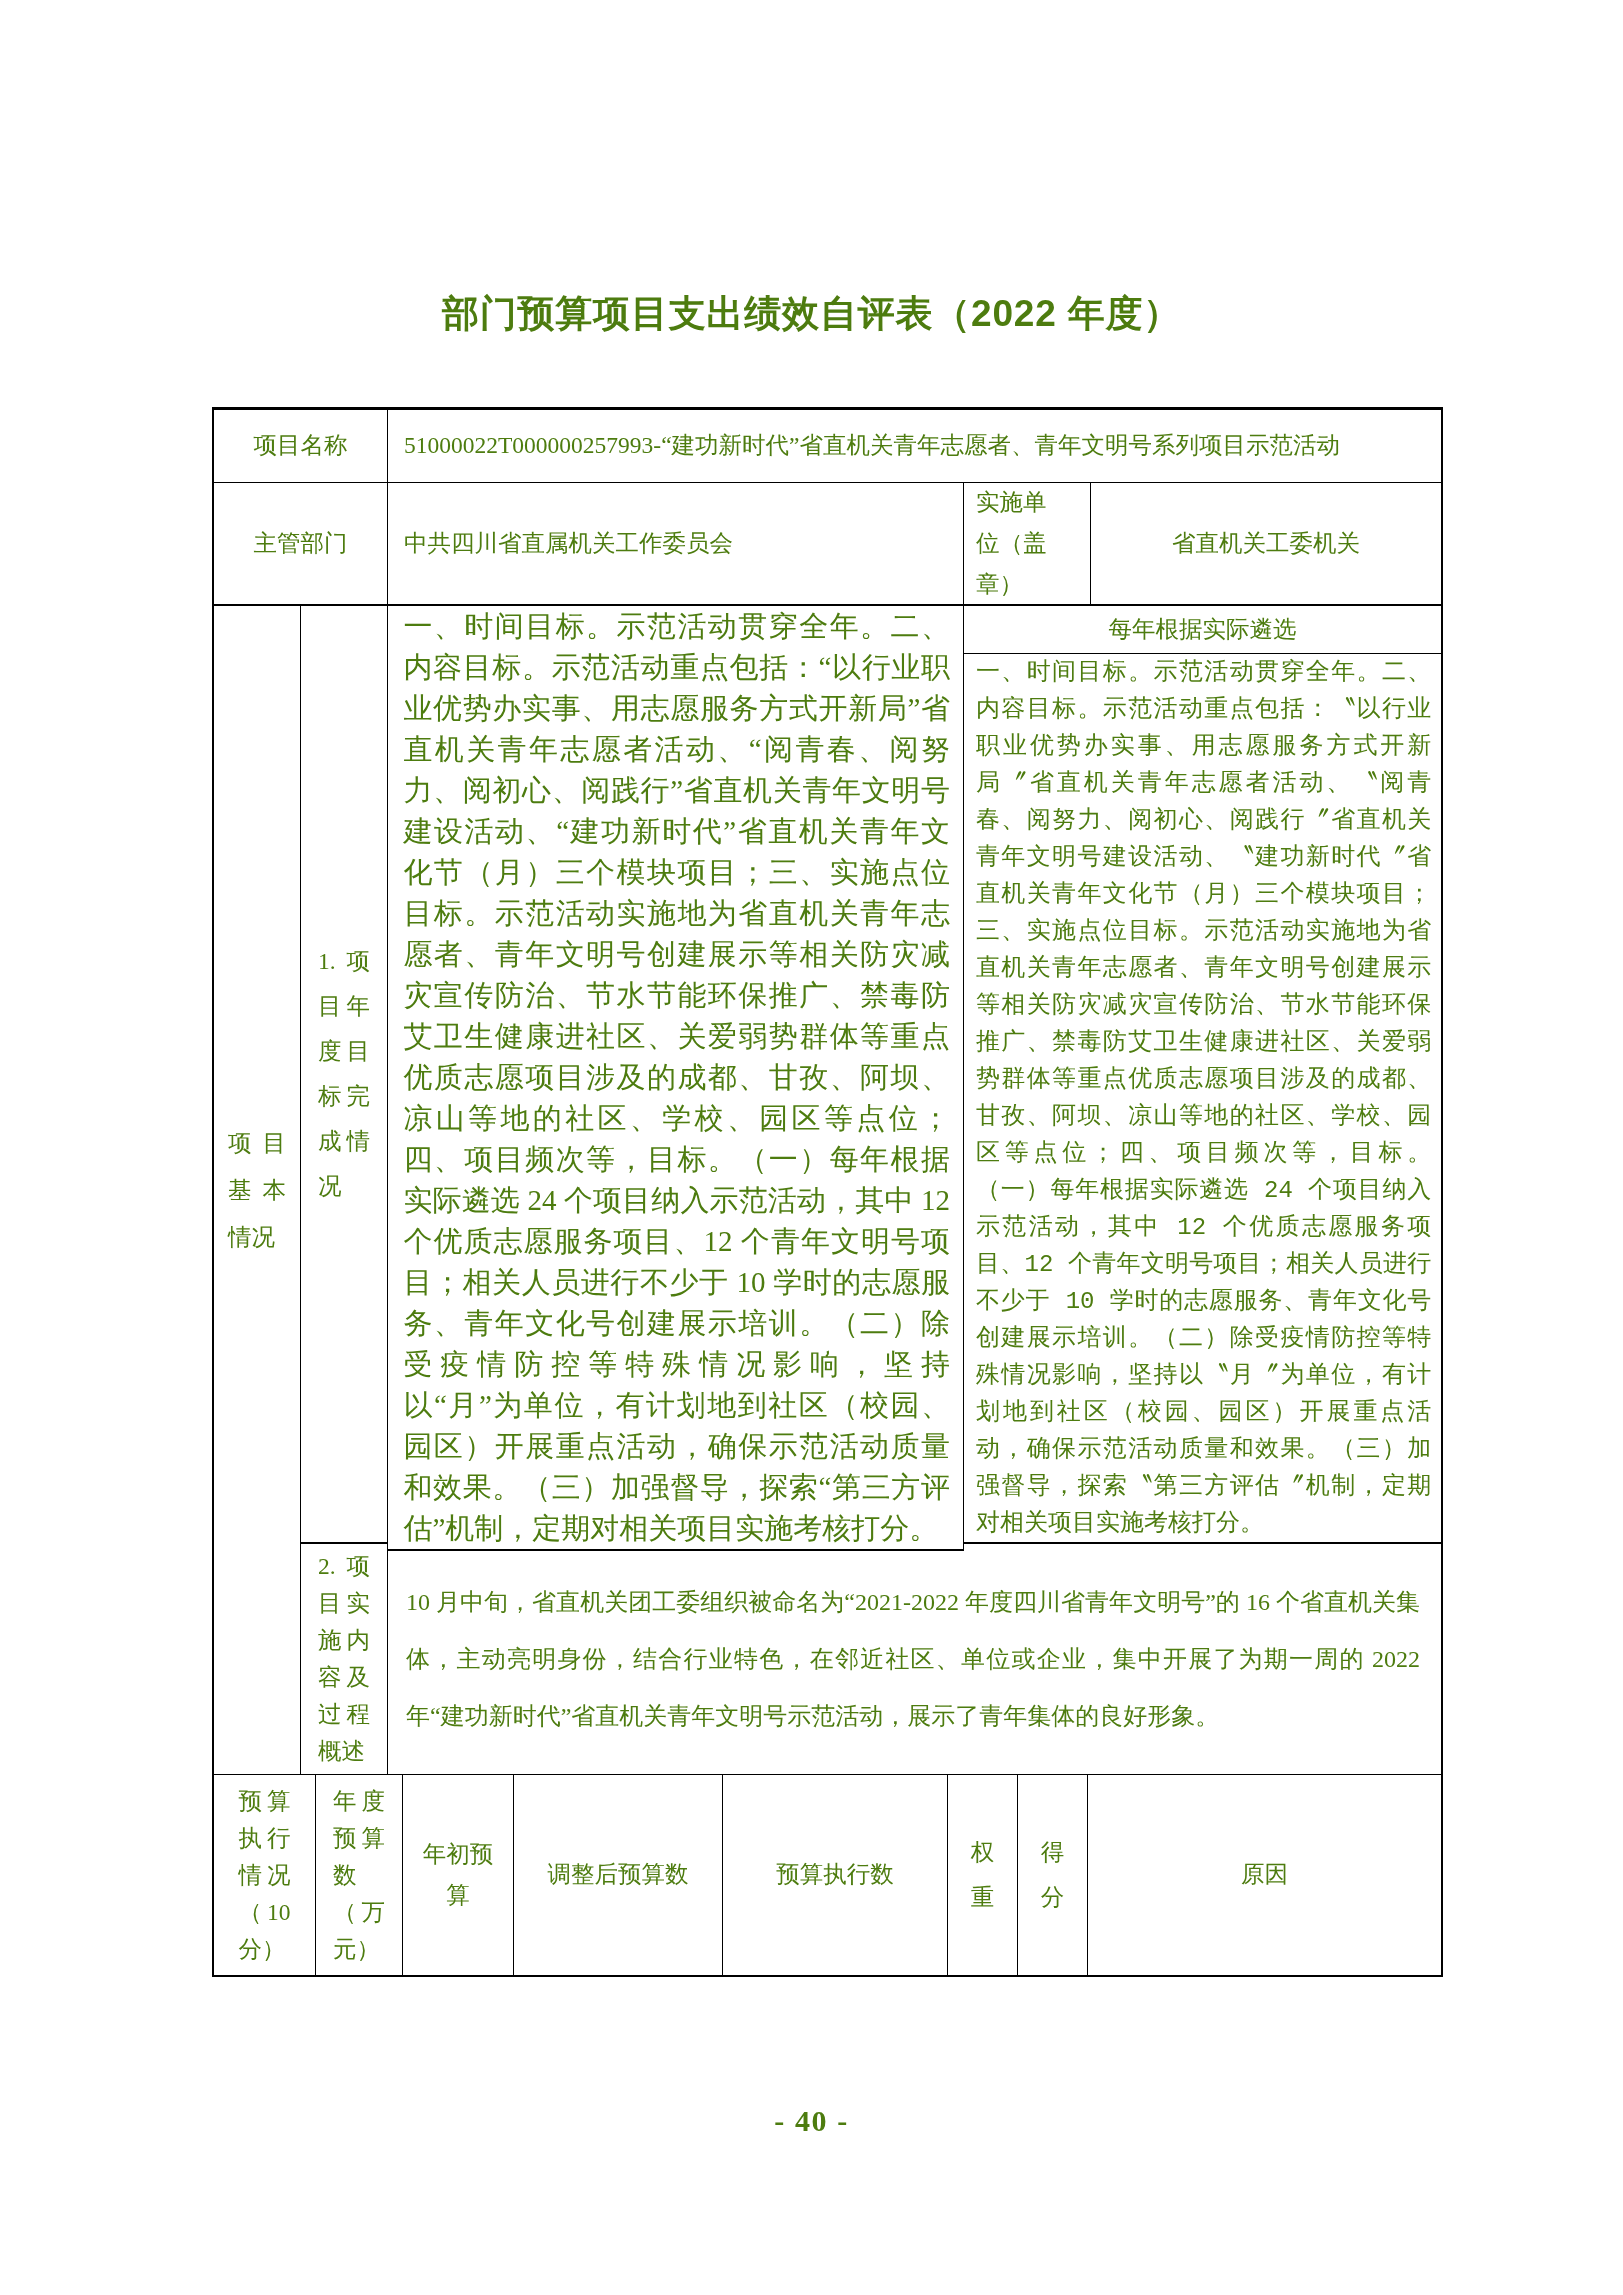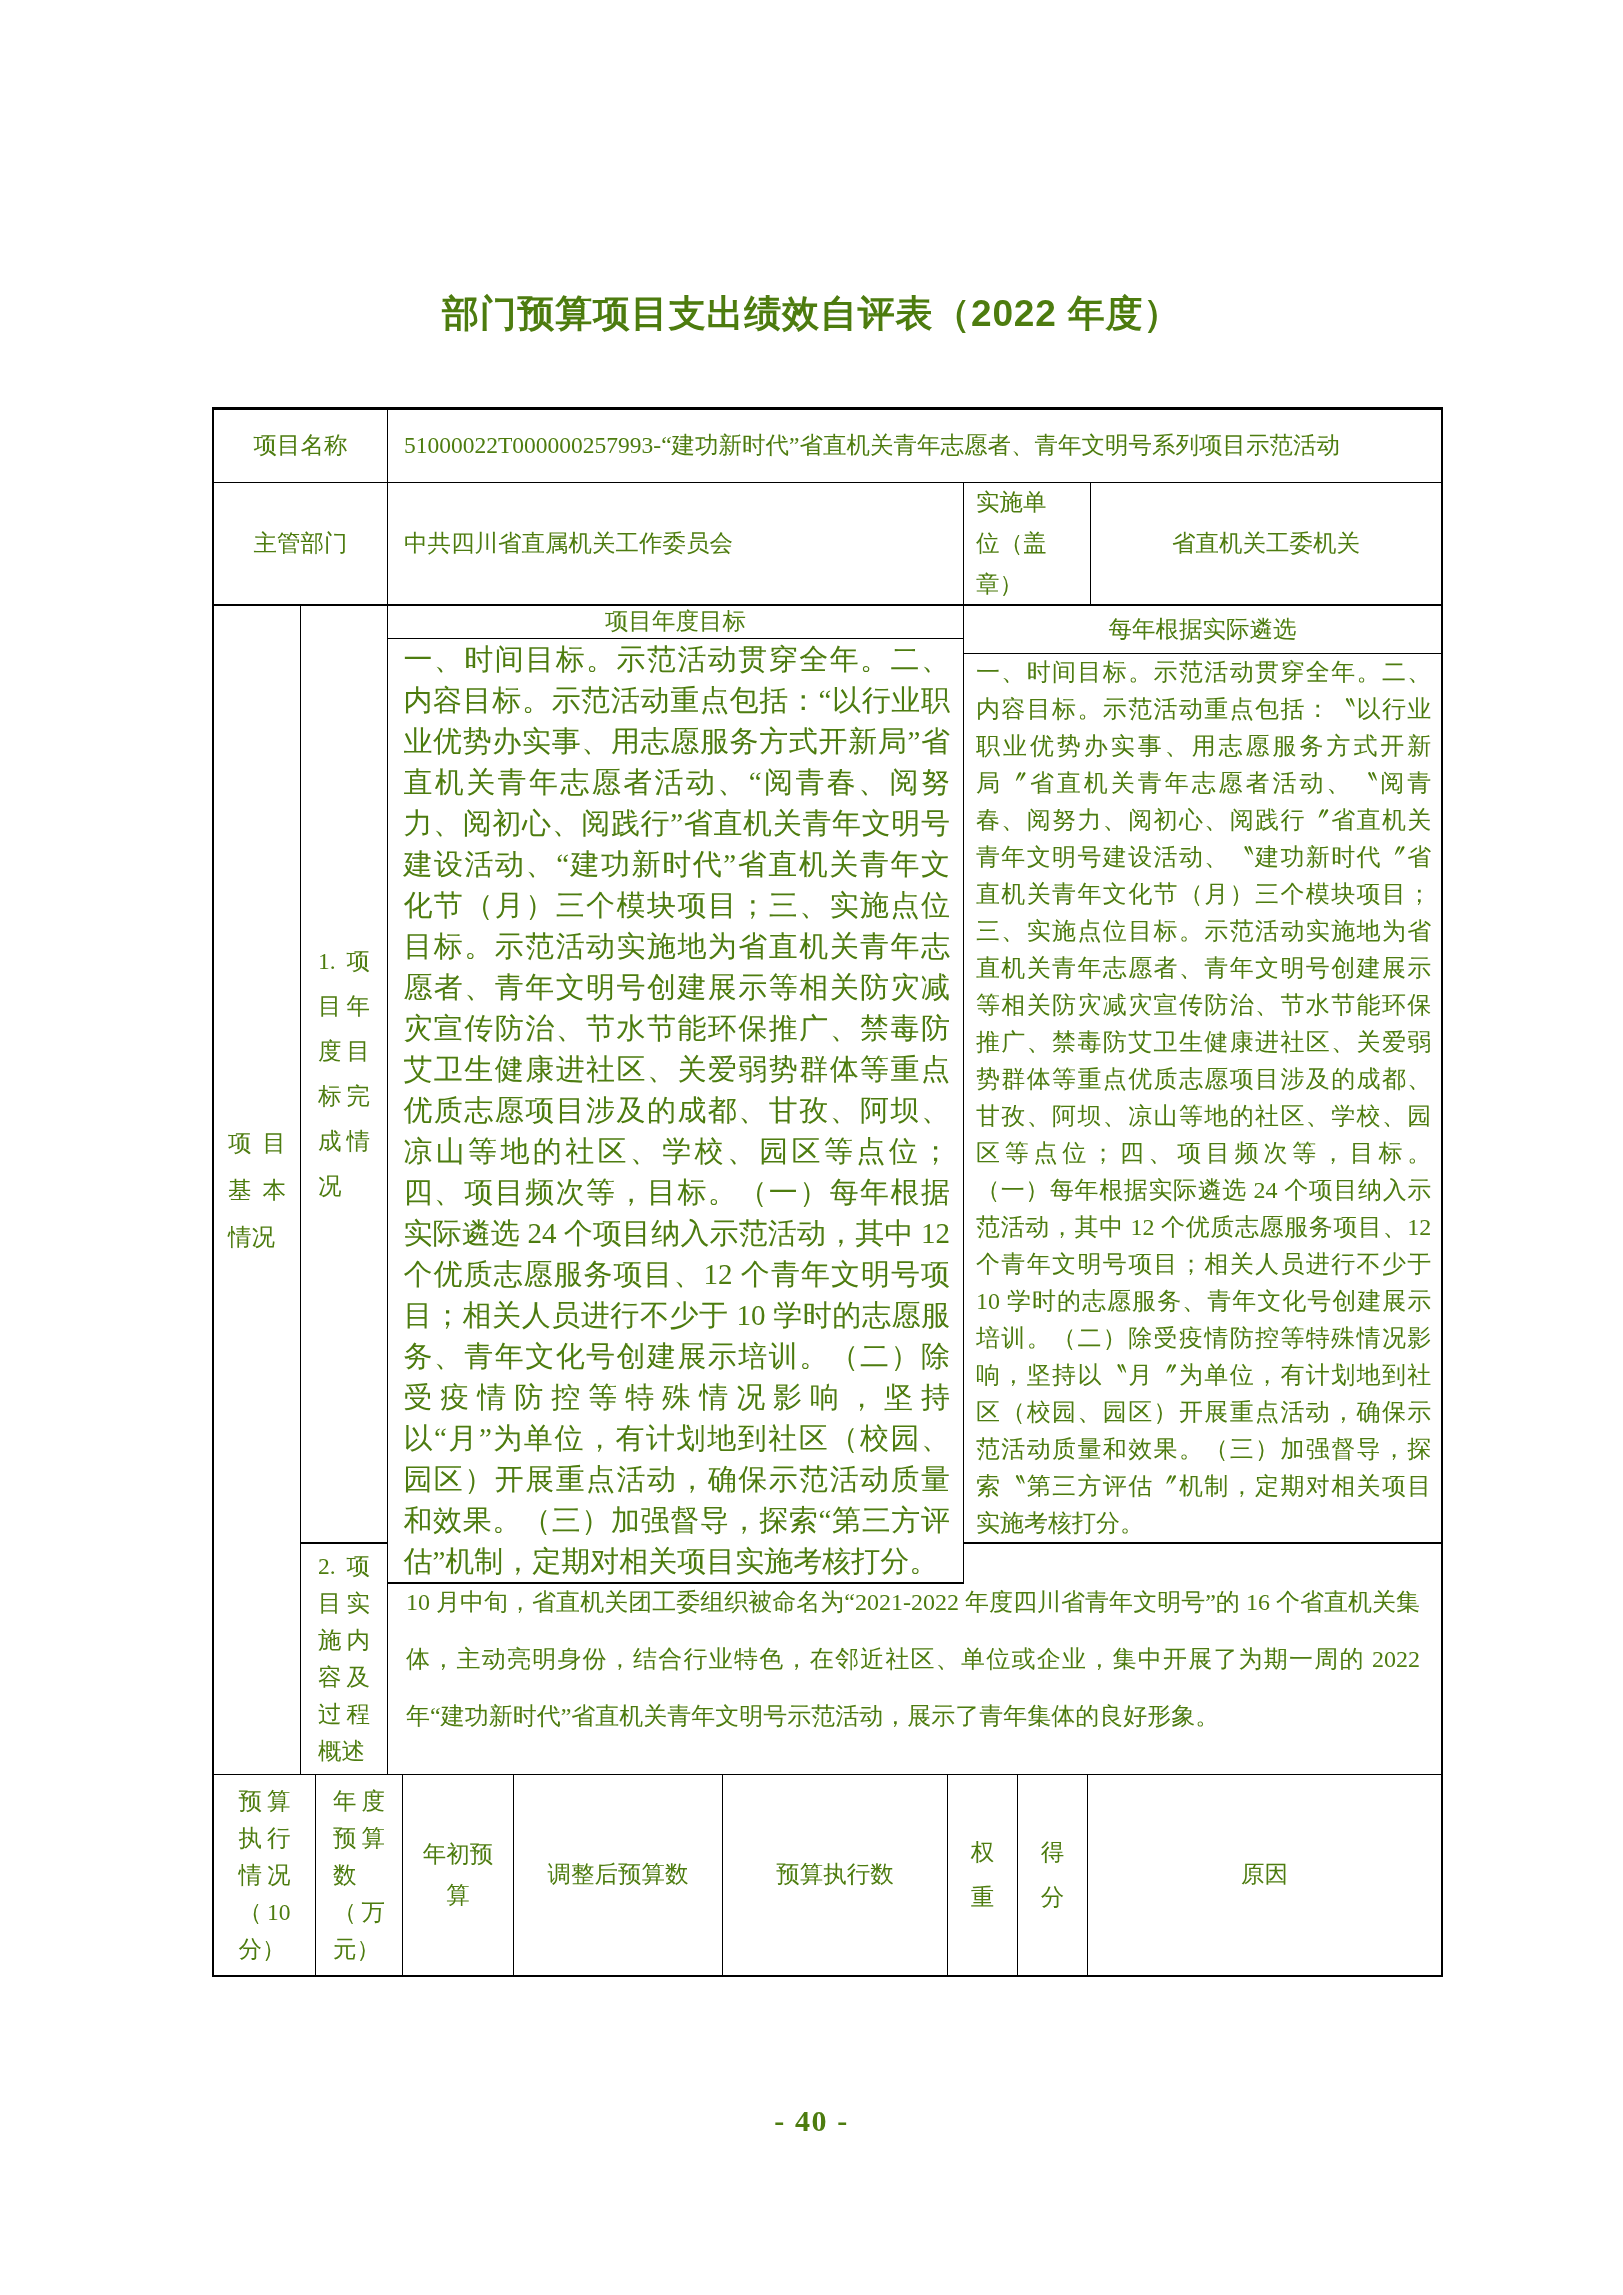--- a/index.html
+++ b/index.html
@@ -104,9 +104,6 @@
         <div class="row" style="height:938px;">
 
           <div class="col" style="width:576px;">
-            <div class="cell bb2" style="height:93px;">
-              <span>项目年度目标</span>
-            </div>
             <div class="cell goal-body bb3" style="flex:1;align-items:center;justify-content:flex-start;">
               <p>一、时间目标。示范活动贯穿全年。二、内容目标。示范活动重点包括：“以行业职业优势办实事、用志愿服务方式开新局”省直机关青年志愿者活动、“阅青春、阅努力、阅初心、阅践行”省直机关青年文明号建设活动、“建功新时代”省直机关青年文化节（月）三个模块项目；三、实施点位目标。示范活动实施地为省直机关青年志愿者、青年文明号创建展示等相关防灾减灾宣传防治、节水节能环保推广、禁毒防艾卫生健康进社区、关爱弱势群体等重点优质志愿项目涉及的成都、甘孜、阿坝、凉山等地的社区、学校、园区等点位；四、项目频次等，目标。（一）每年根据实际遴选 24 个项目纳入示范活动，其中 12 个优质志愿服务项目、12 个青年文明号项目；相关人员进行不少于 10 学时的志愿服务、青年文化号创建展示培训。（二）除受疫情防控等特殊情况影响，坚持以“月”为单位，有计划地到社区（校园、园区）开展重点活动，确保示范活动质量和效果。（三）加强督导，探索“第三方评估”机制，定期对相关项目实施考核打分。</p>
             </div>

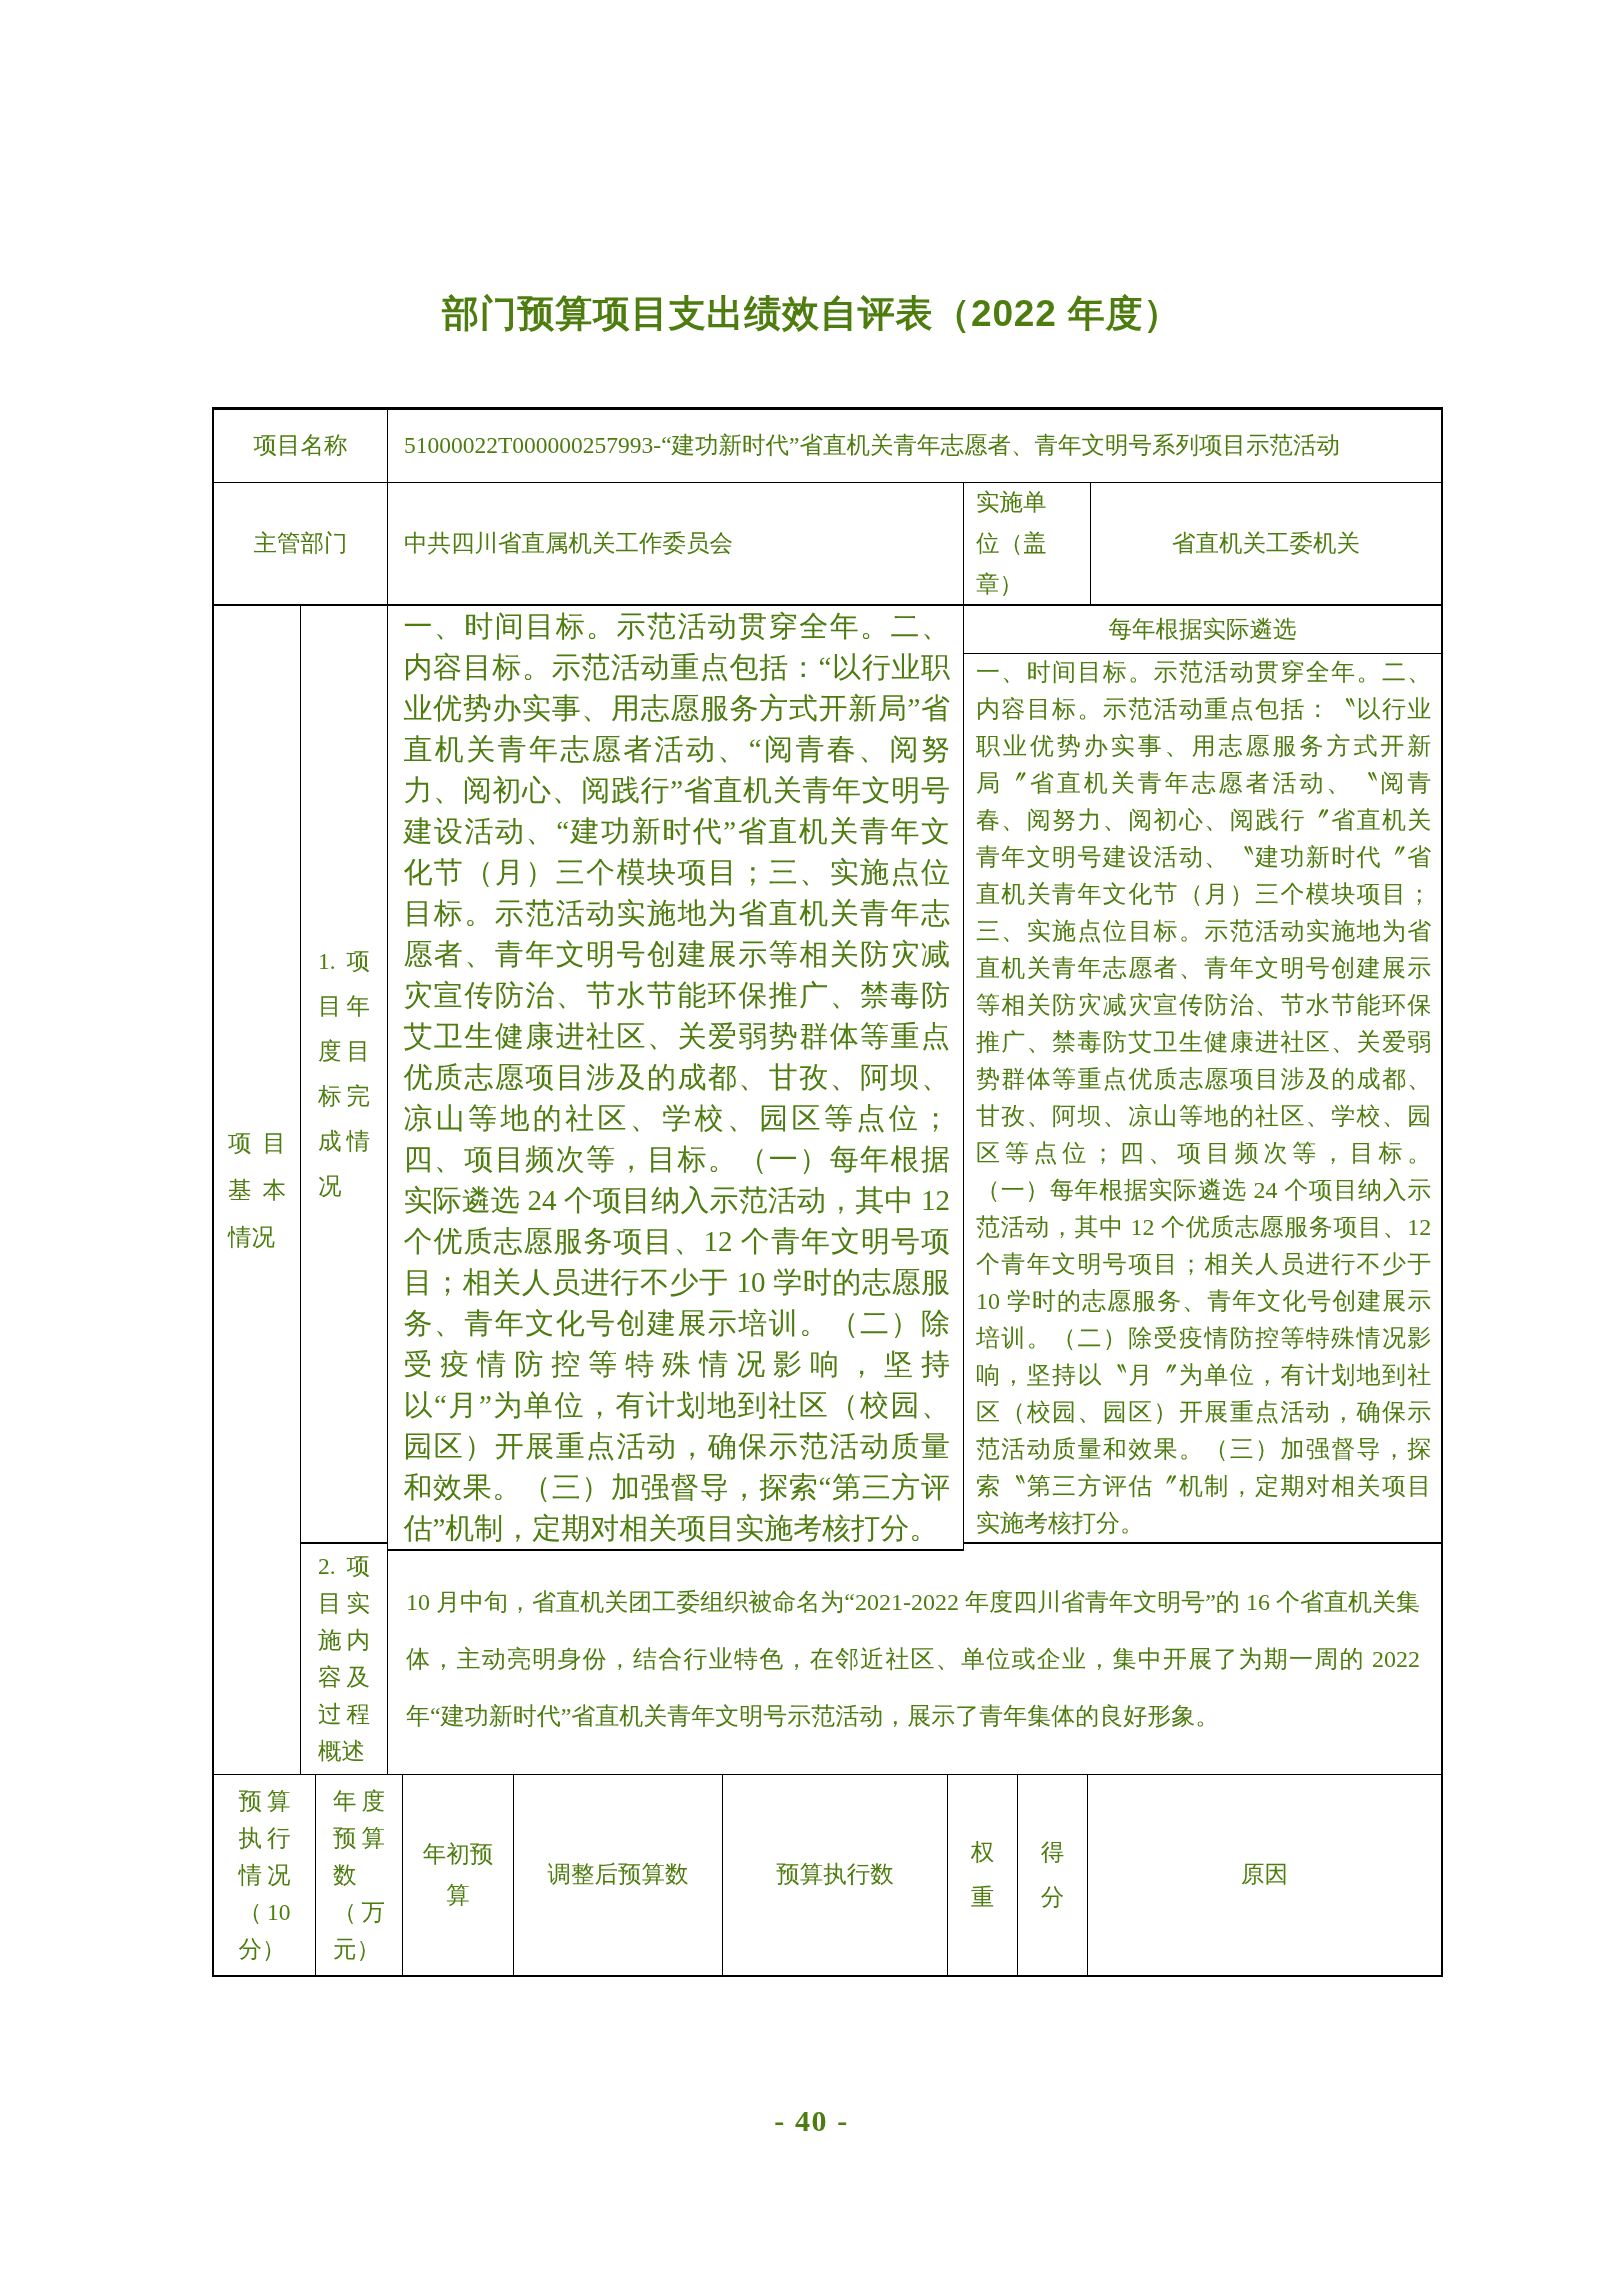--- a/index.html
+++ b/index.html
@@ -113,7 +113,7 @@
             <div class="cell bb2 last" style="height:62px;">
               <span>每年根据实际遴选</span>
             </div>
-            <div class="cell result-body bb3 last" style="flex:1;align-items:center;justify-content:center;">
+            <div class="cell result-body bb3 last" style="flex:1;align-items:center;justify-content:center;font-family:Liberation Mono, monospace;">
               <p>一、时间目标。示范活动贯穿全年。二、内容目标。示范活动重点包括：〝以行业职业优势办实事、用志愿服务方式开新局〞省直机关青年志愿者活动、〝阅青春、阅努力、阅初心、阅践行〞省直机关青年文明号建设活动、〝建功新时代〞省直机关青年文化节（月）三个模块项目；三、实施点位目标。示范活动实施地为省直机关青年志愿者、青年文明号创建展示等相关防灾减灾宣传防治、节水节能环保推广、禁毒防艾卫生健康进社区、关爱弱势群体等重点优质志愿项目涉及的成都、甘孜、阿坝、凉山等地的社区、学校、园区等点位；四、项目频次等，目标。（一）每年根据实际遴选 24 个项目纳入示范活动，其中 12 个优质志愿服务项目、12 个青年文明号项目；相关人员进行不少于 10 学时的志愿服务、青年文化号创建展示培训。（二）除受疫情防控等特殊情况影响，坚持以〝月〞为单位，有计划地到社区（校园、园区）开展重点活动，确保示范活动质量和效果。（三）加强督导，探索〝第三方评估〞机制，定期对相关项目实施考核打分。</p>
             </div>
           </div>

